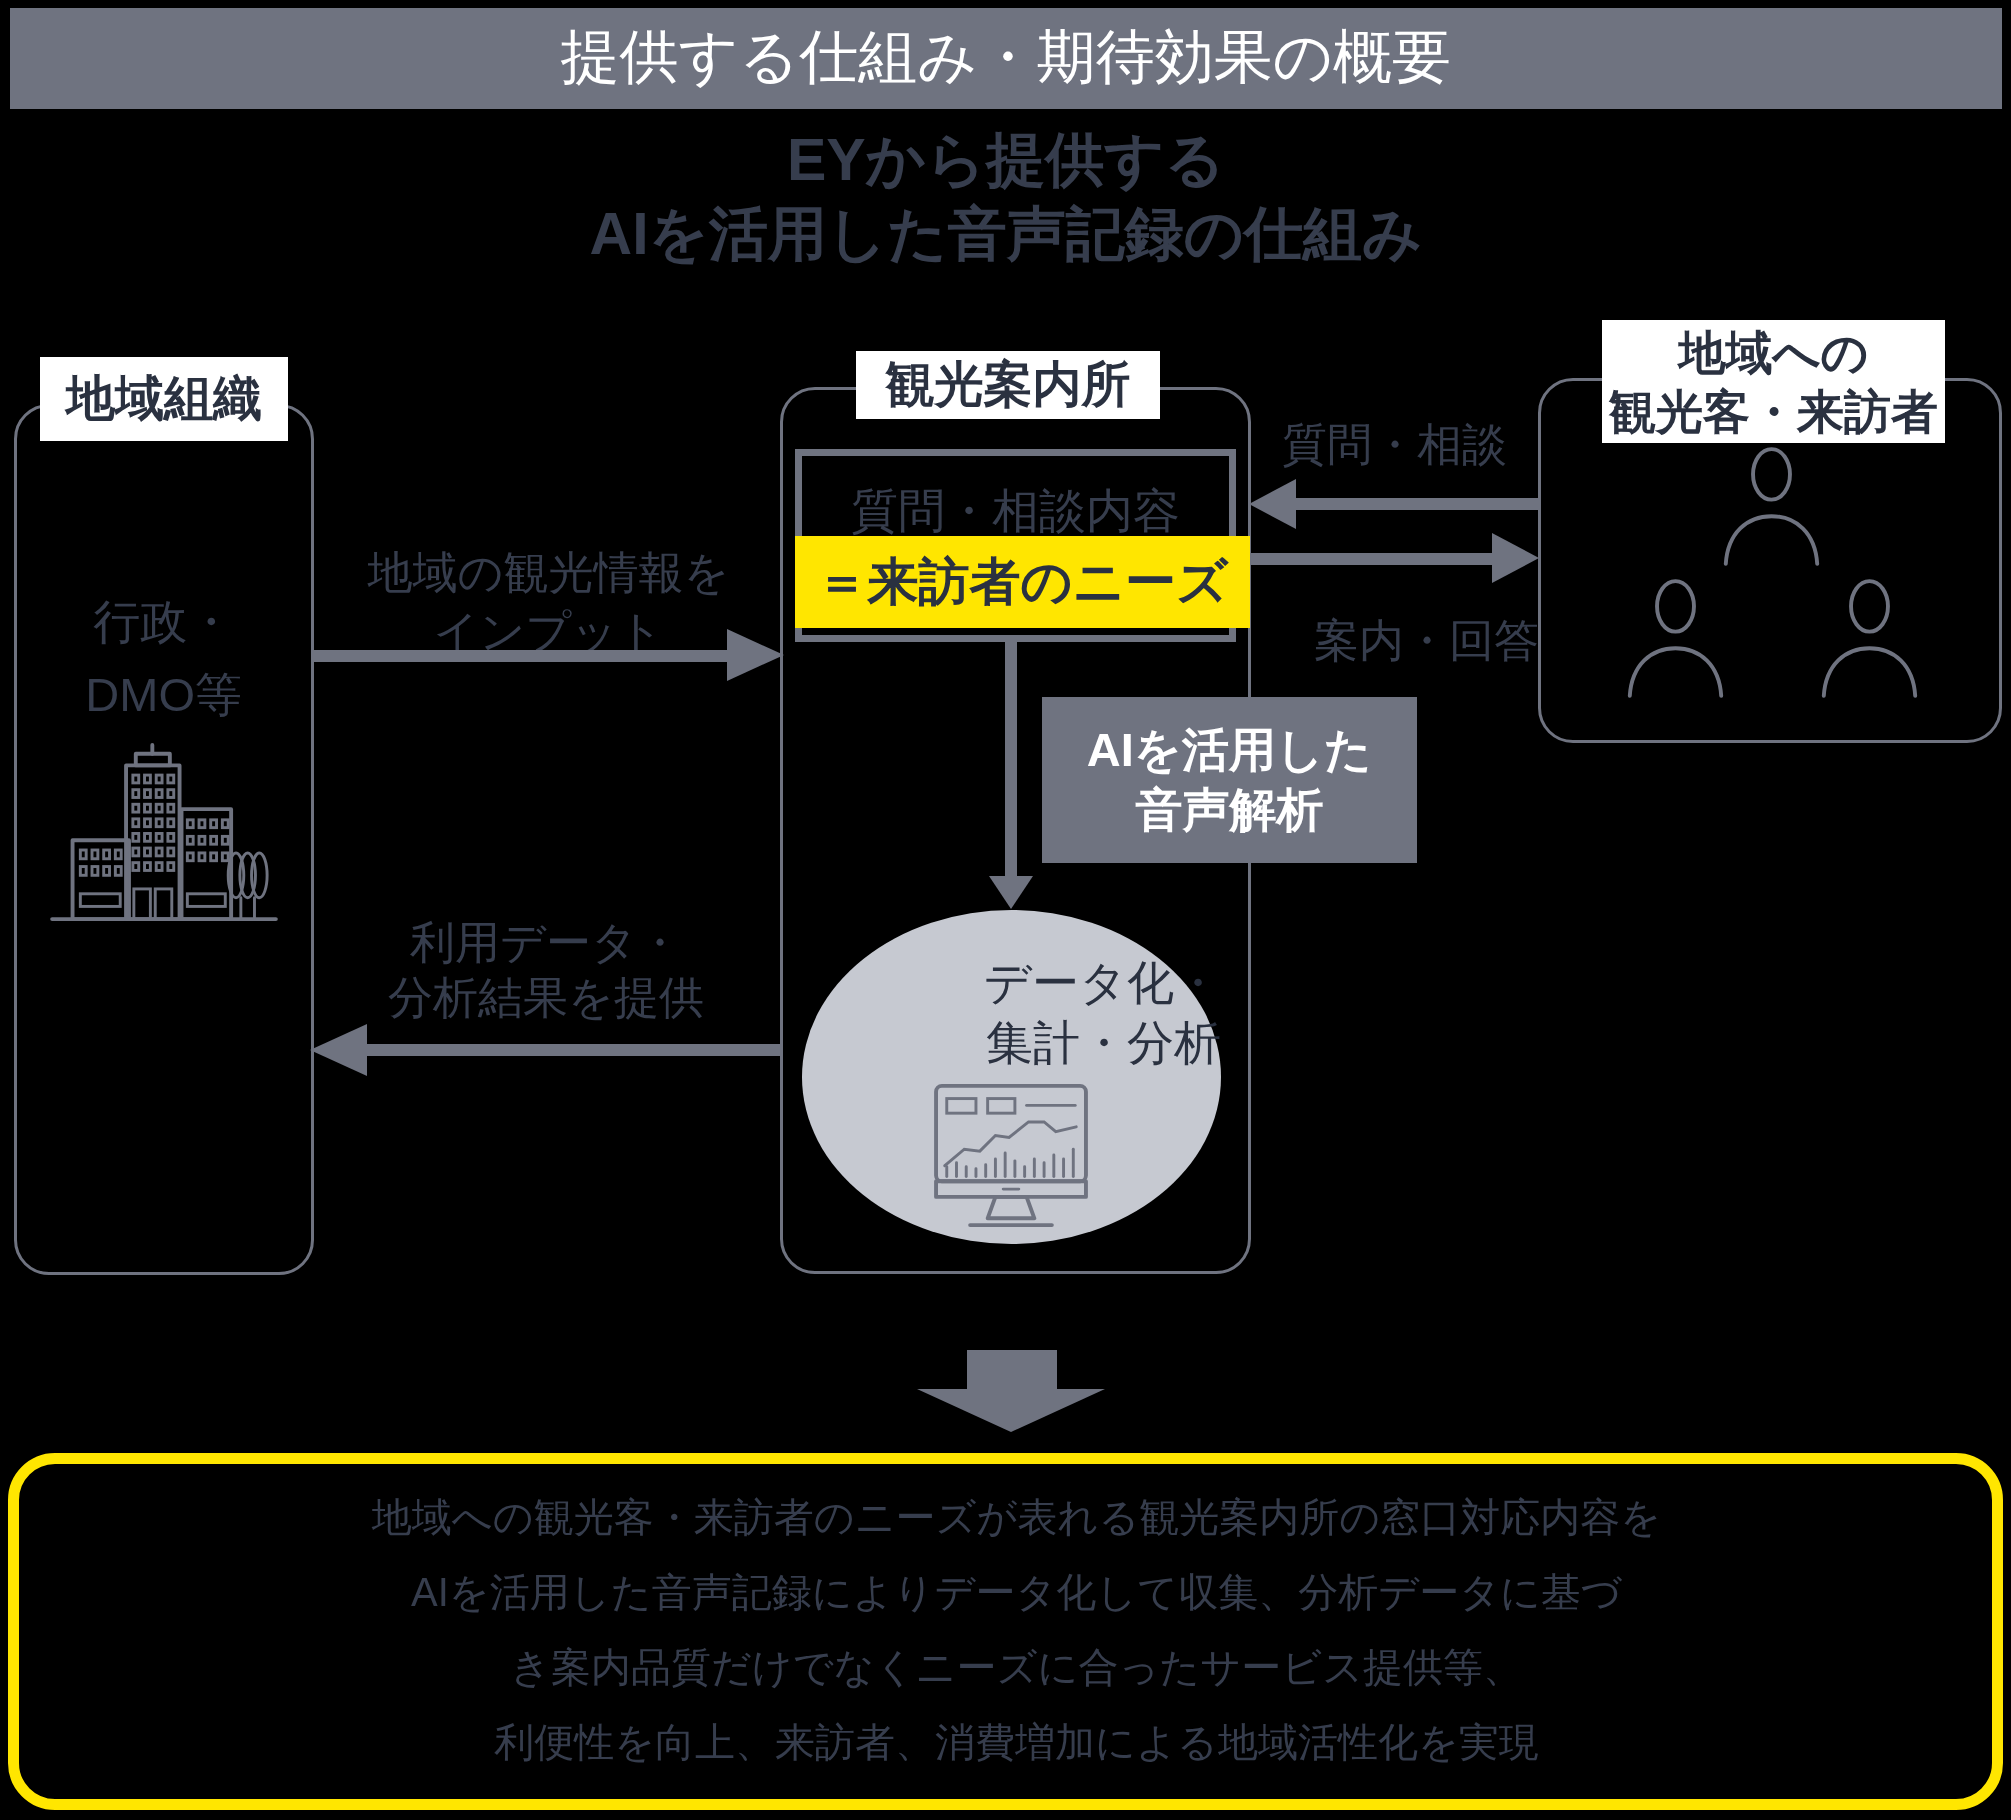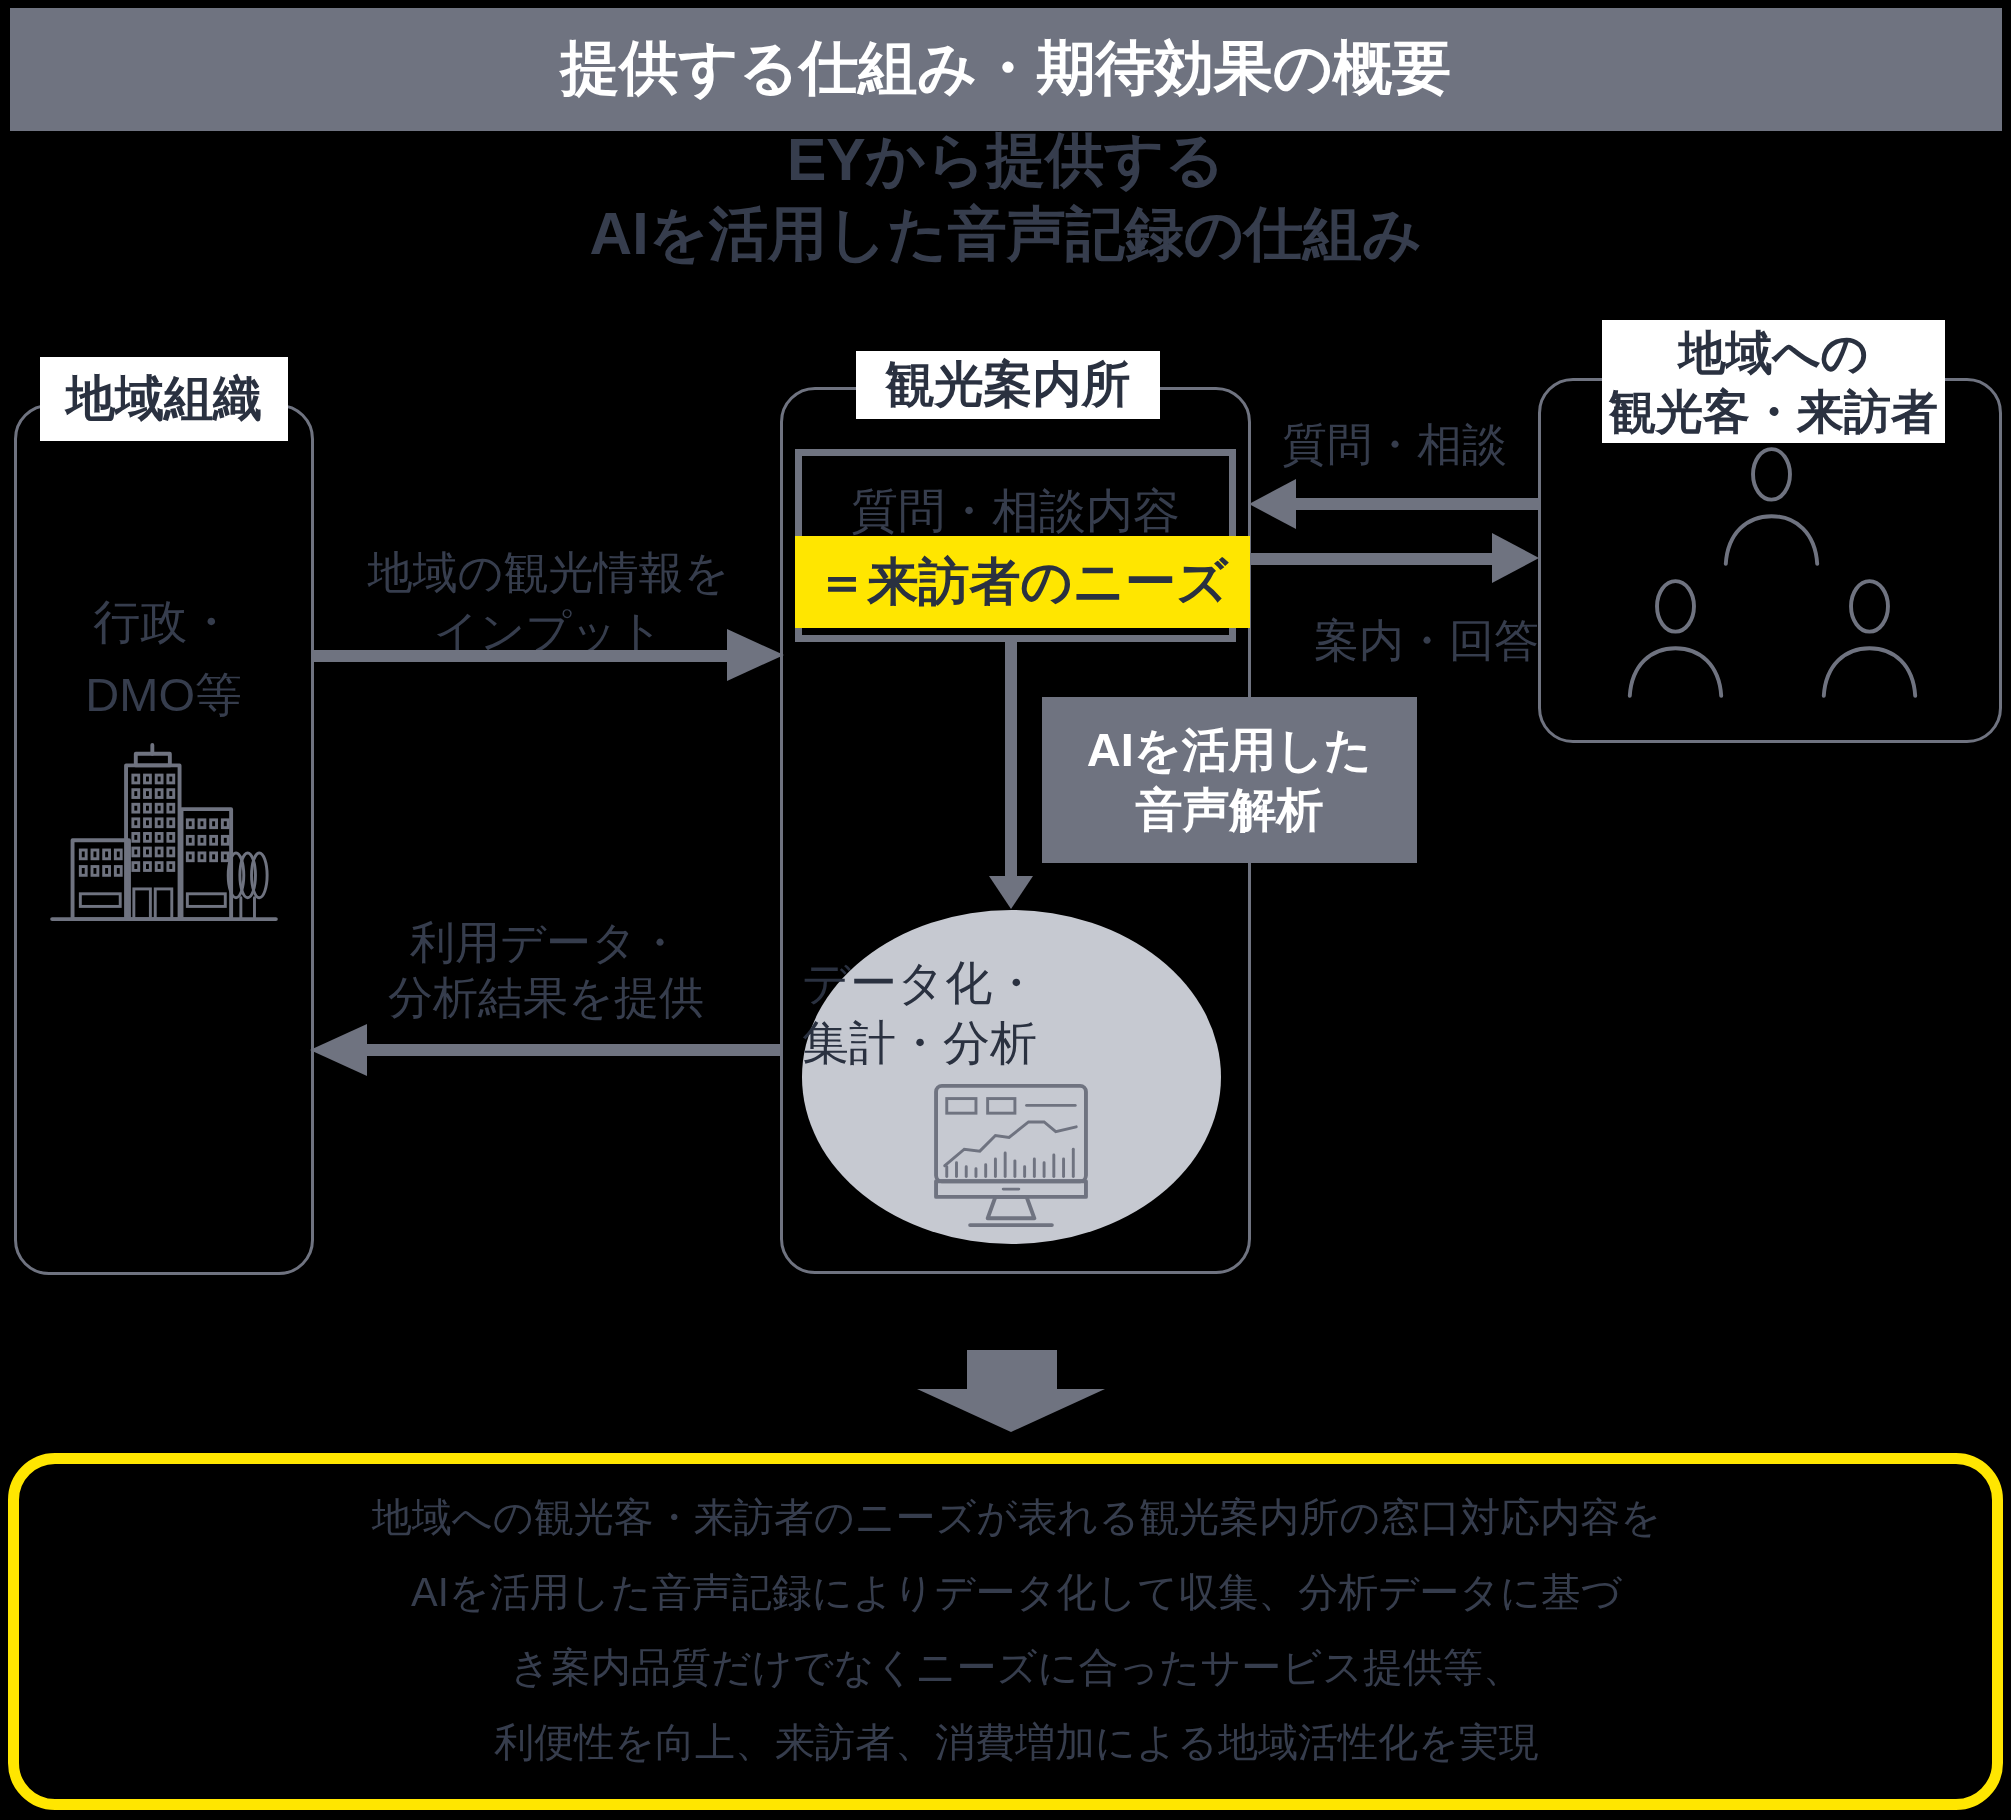--- a/index.html
+++ b/index.html
@@ -21,8 +21,8 @@
   .nowrap{white-space:nowrap;}
 
   
-  .title-bar{left:9.8px;top:7.8px;width:1992px;height:123px;background:var(--gray);
-    color:var(--white);font-size:59px;font-weight:bold;}
+  .title-bar{left:9.8px;top:7.8px;width:1992px;height:101px;background:var(--gray);
+    color:var(--white);font-size:59px;font-weight:normal;}
   
   .subtitle{left:0;top:123px;width:2012px;text-align:center;color:var(--ink);
     font-size:59px;font-weight:bold;line-height:74px;}

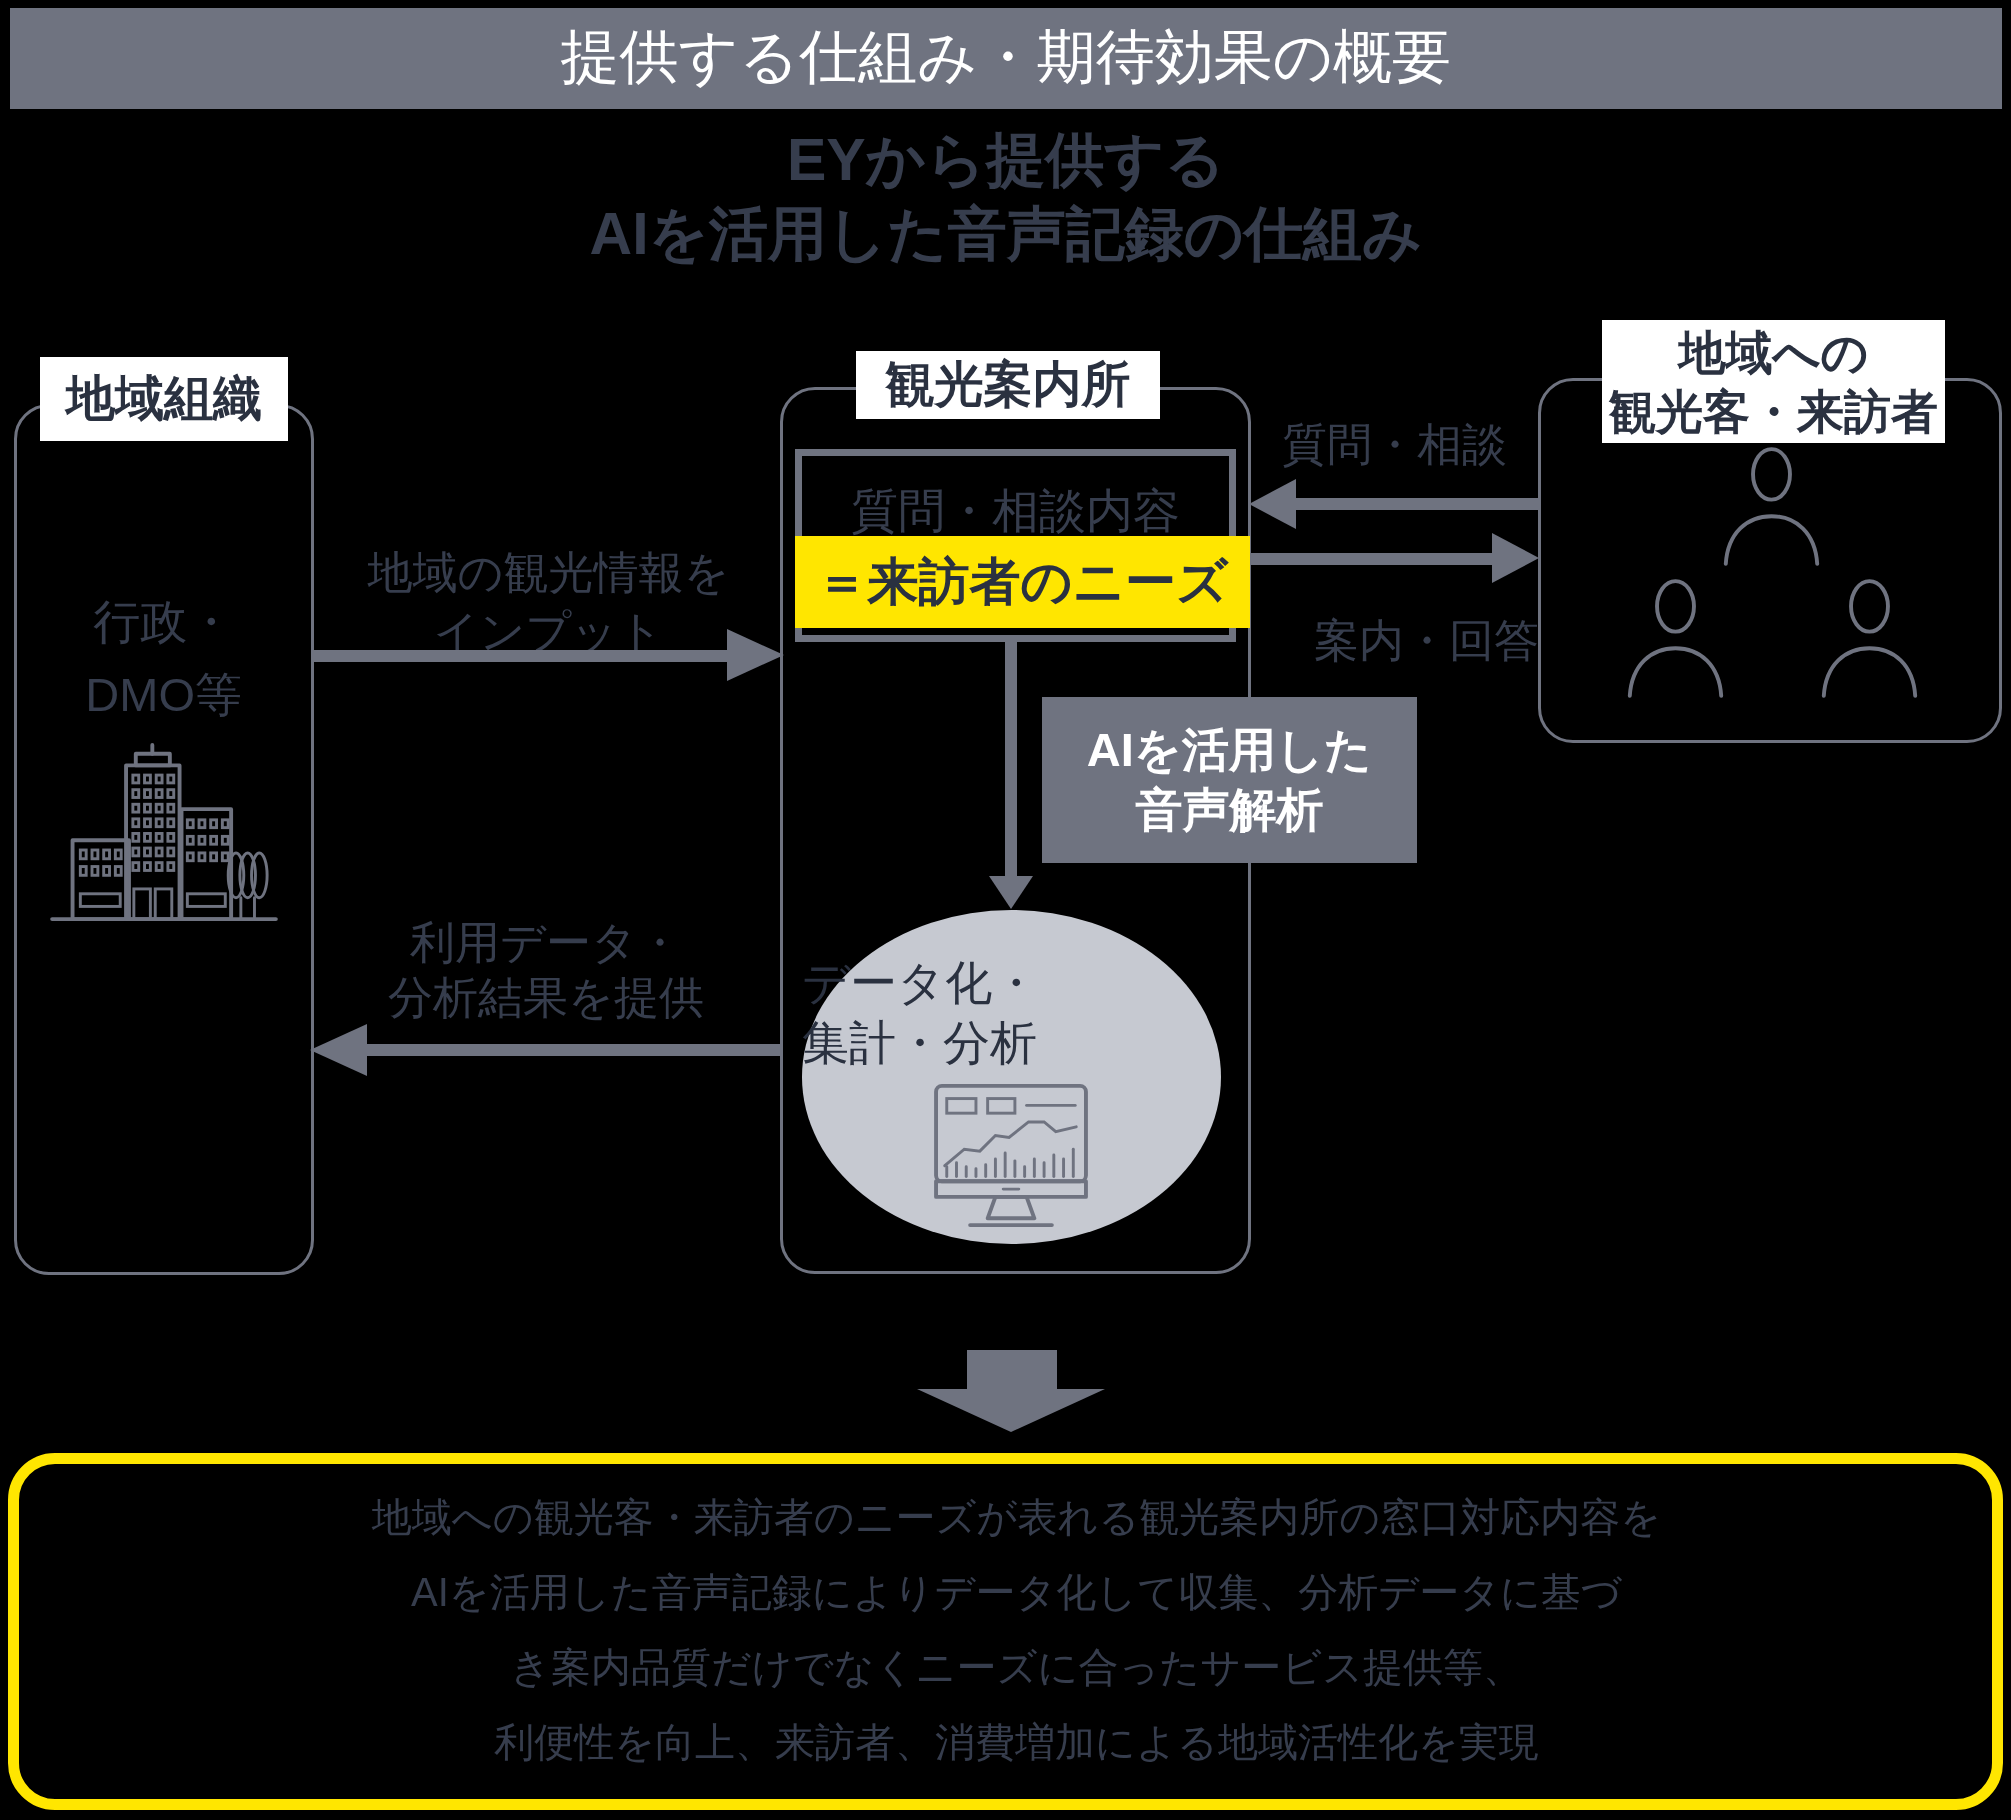--- a/index.html
+++ b/index.html
@@ -55,7 +55,7 @@
   
   .data-ellipse{left:802px;top:910px;width:419px;height:334px;border-radius:50%;
     background:var(--light-gray);}
-  .ellipse-text{left:802px;top:953px;width:419px;text-align:left;color:var(--ink-light);
+  .ellipse-text{left:802px;top:953px;width:419px;text-align:right;color:var(--ink-light);
     font-size:47px;line-height:60px;}
   .monitor-icon{left:933px;top:1083px;width:156px;height:146px;}
 

